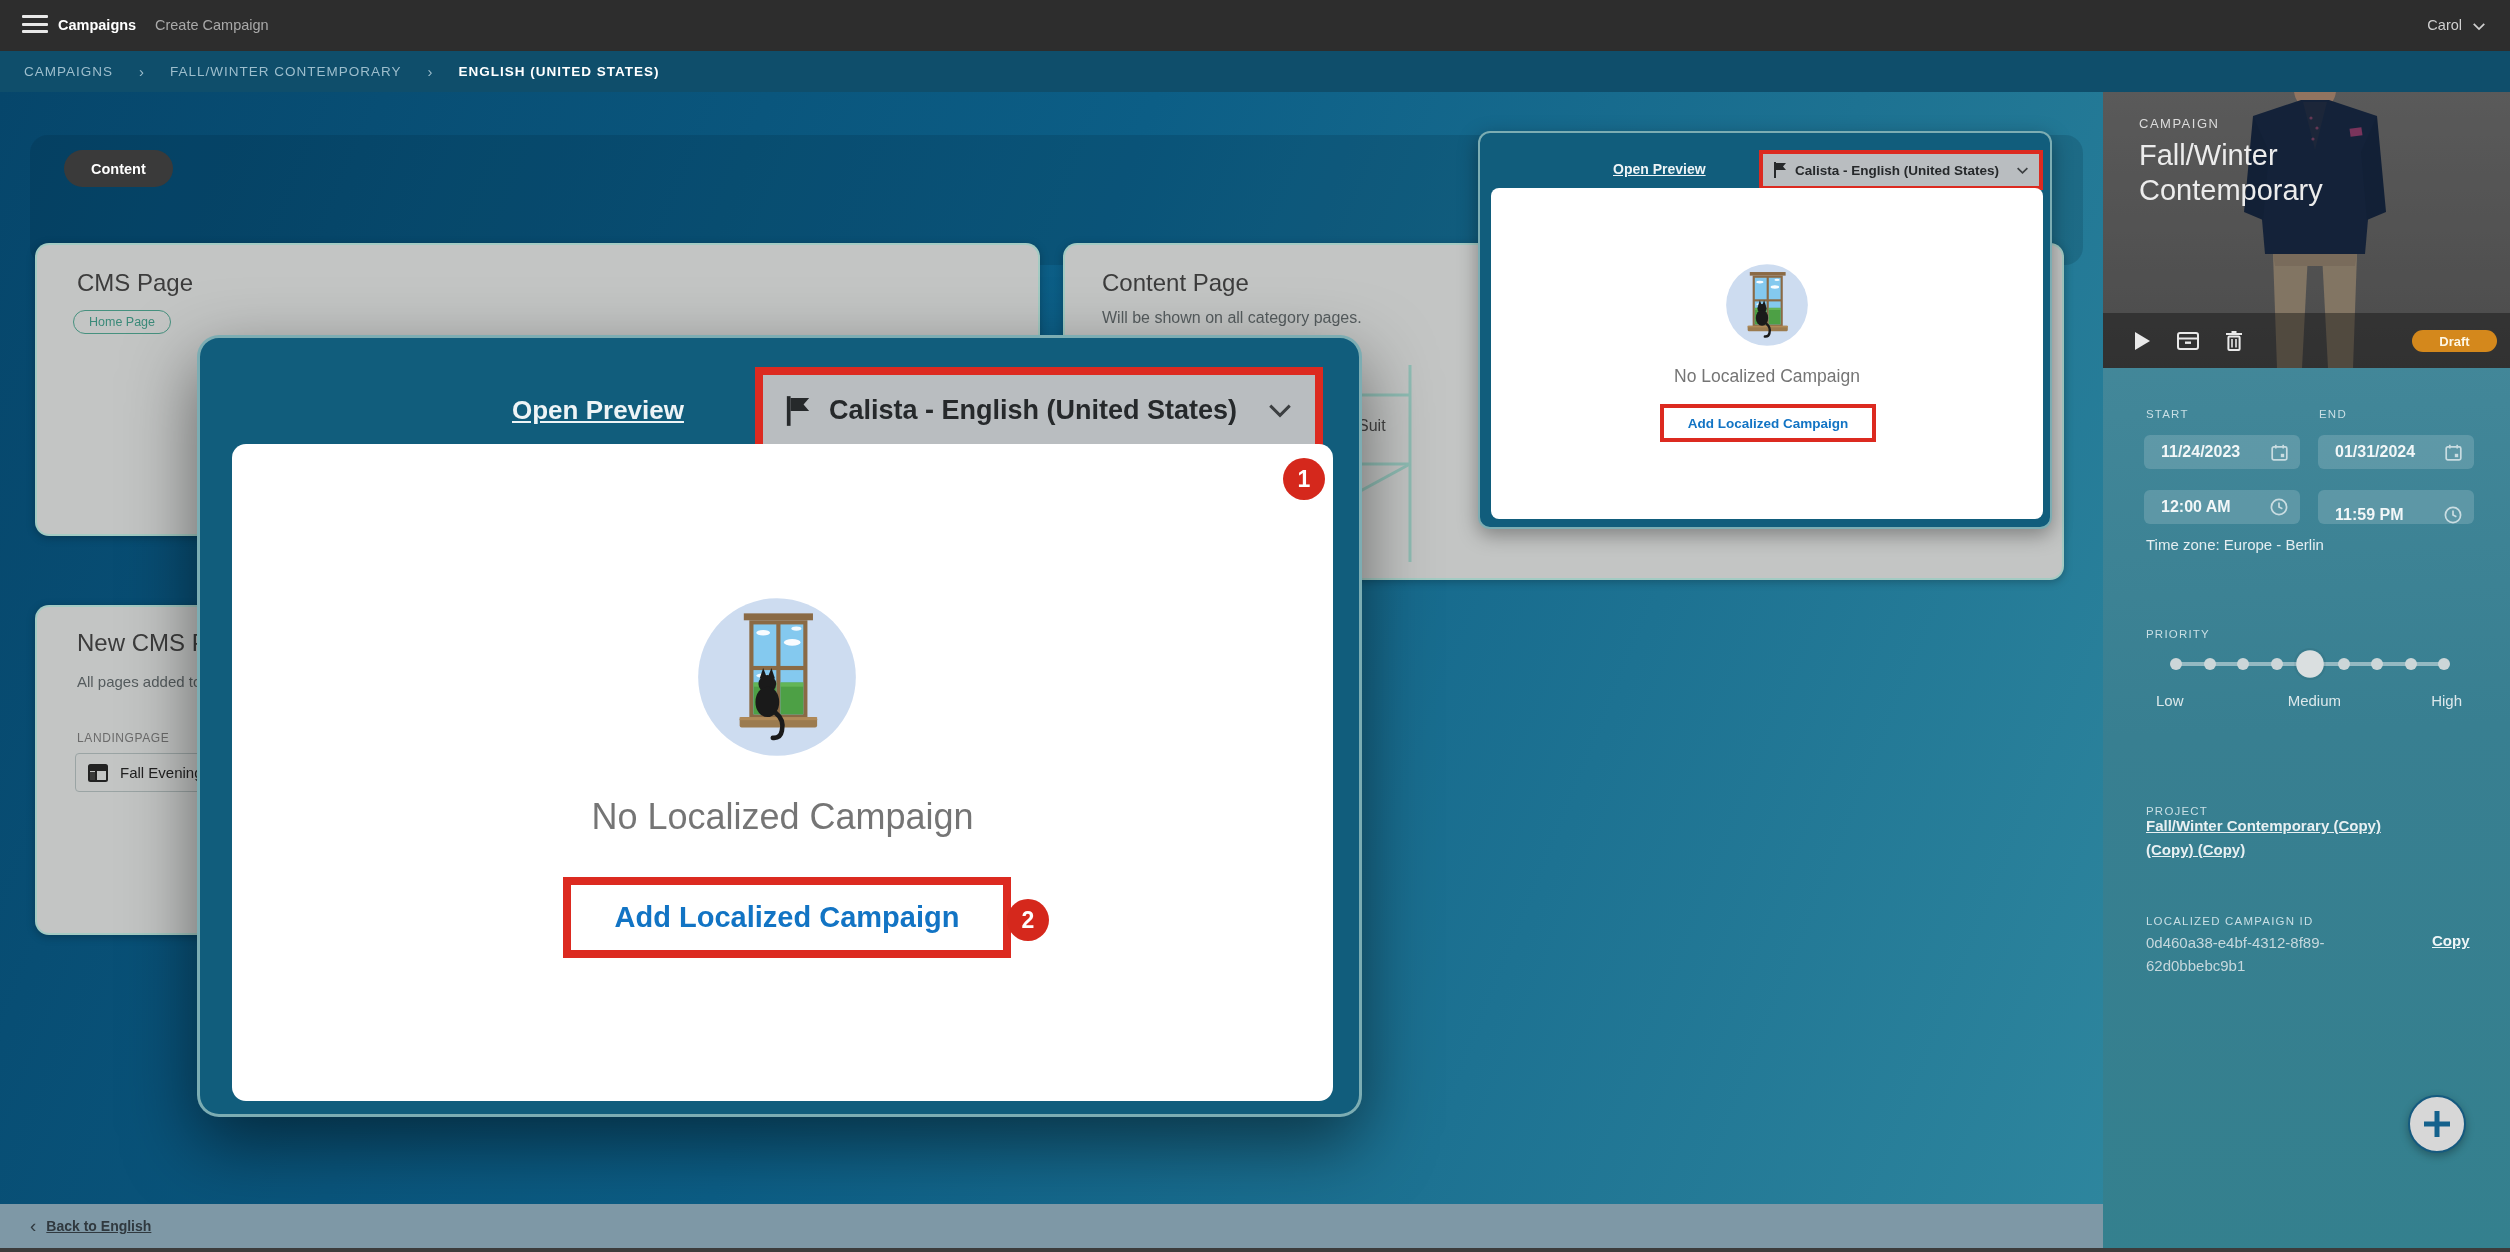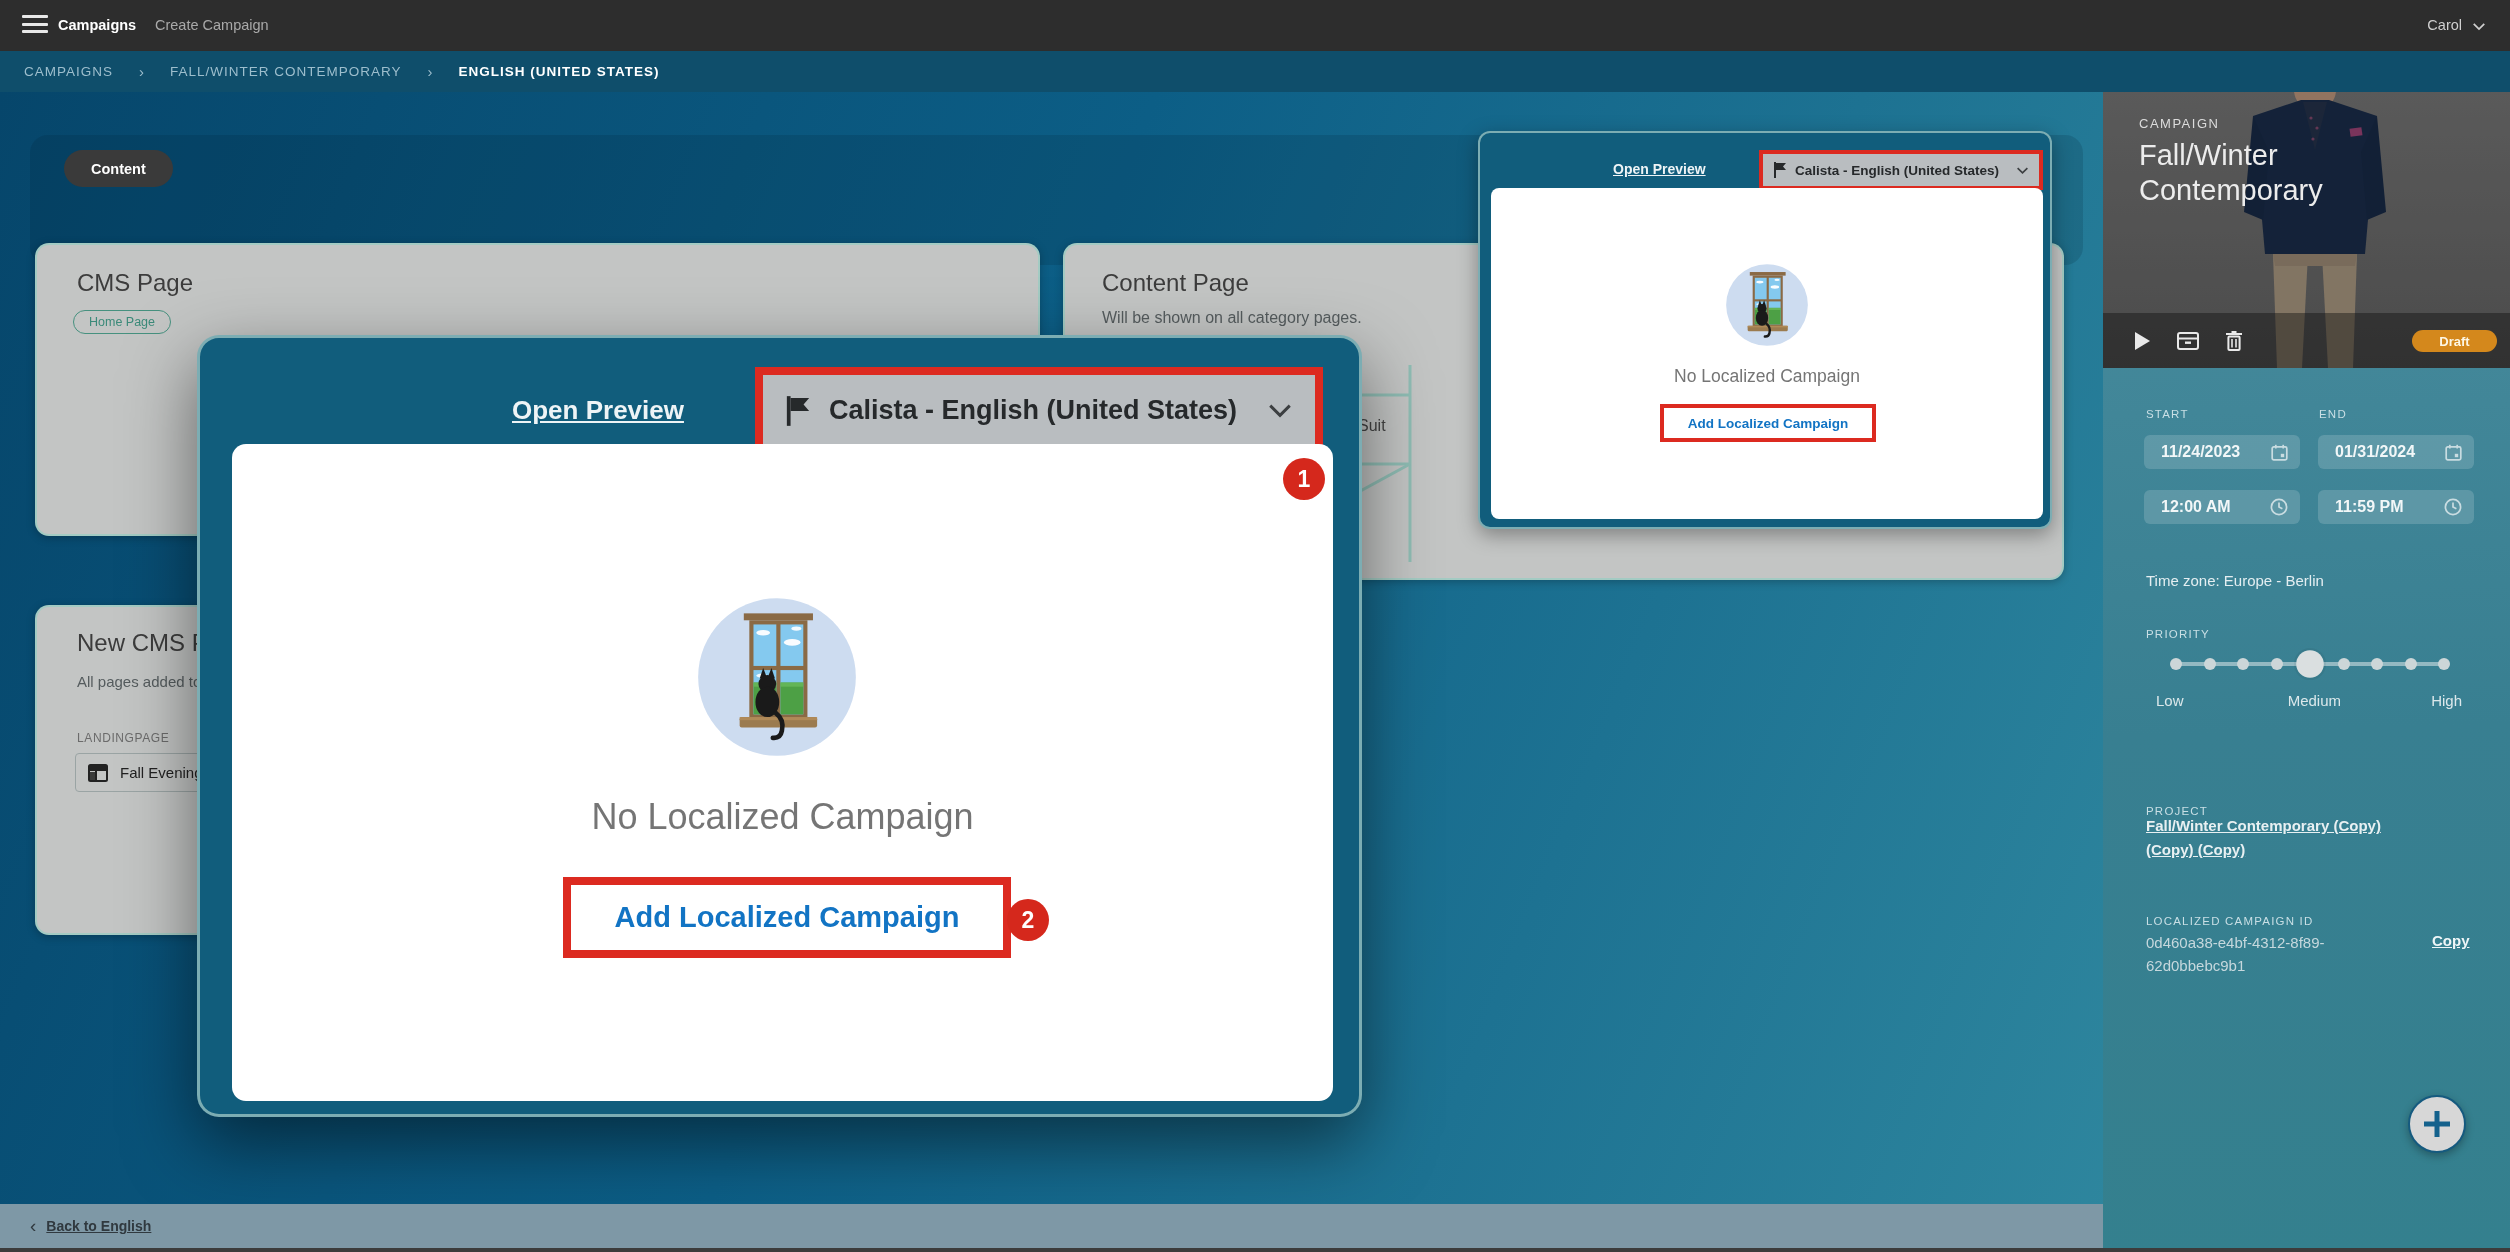--- a/index.html
+++ b/index.html
@@ -122,7 +122,7 @@
   #fld-start-date { left:41px; top:343px; }
   #fld-end-date   { left:215px; top:343px; }
   #fld-start-time { left:41px; top:398px; }
-  #fld-end-time   { left:215px; top:398px; }
+  #fld-end-time   { left:215px; top:398px;align-items:flex-end; }
   #side-tz { position:absolute; left:43px; top:444px; font-size:15px; color:#e4eef1;margin-top:36px; }
 
   #lbl-priority { left:43px; top:536px; }

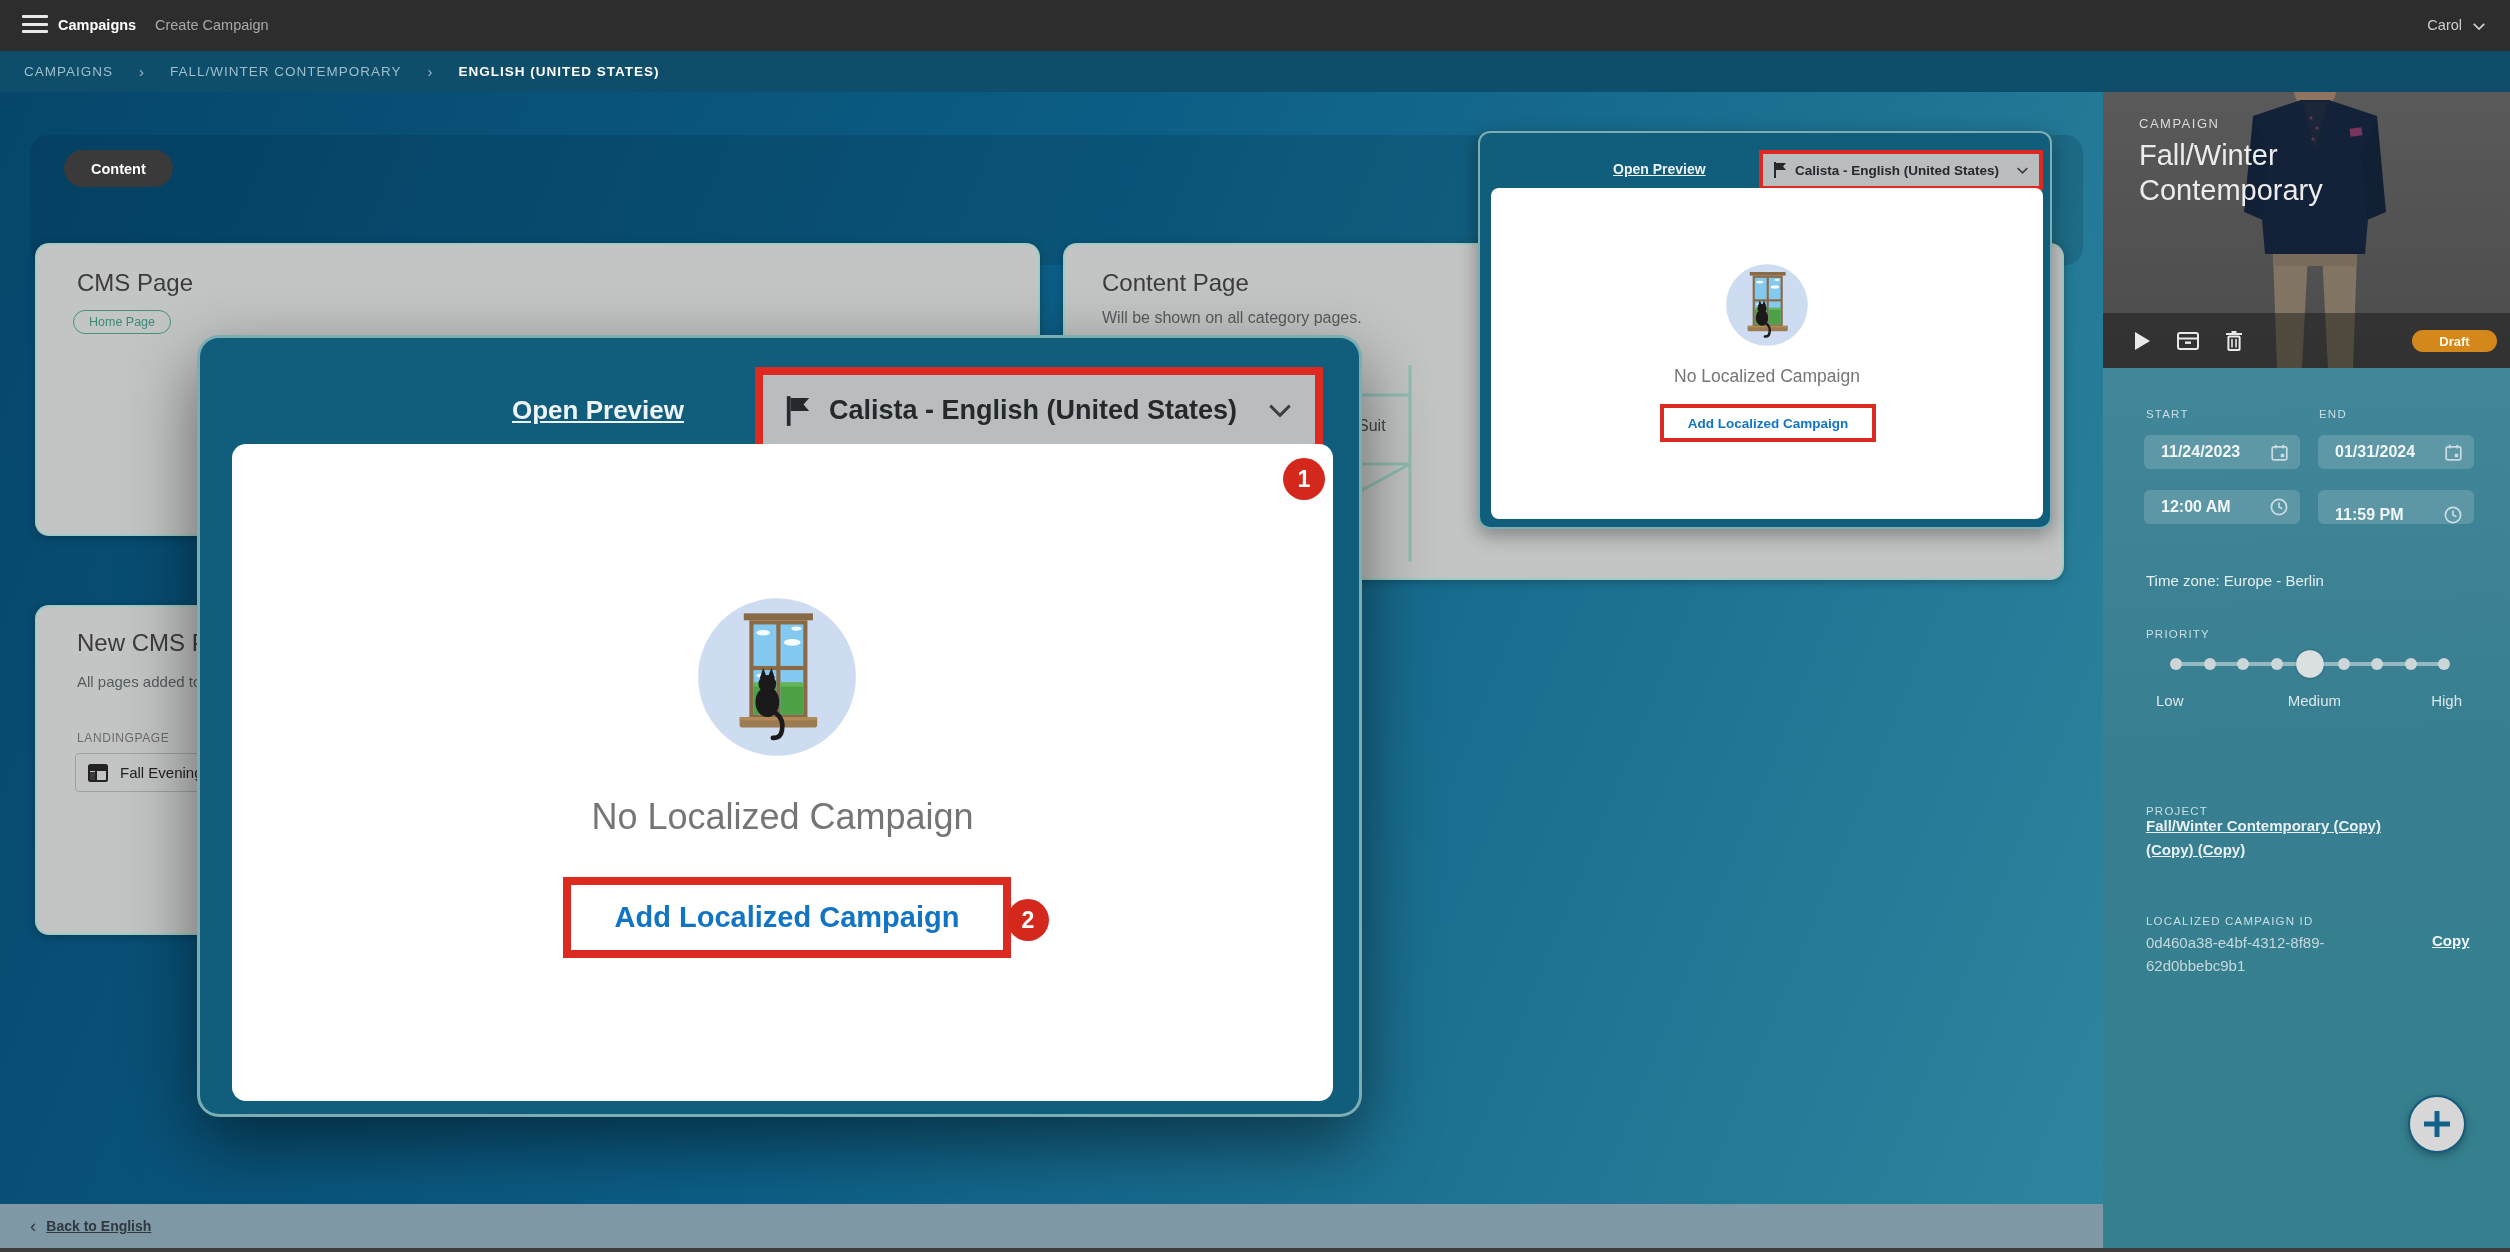--- a/index.html
+++ b/index.html
@@ -123,7 +123,7 @@
   #fld-end-date   { left:215px; top:343px; }
   #fld-start-time { left:41px; top:398px; }
   #fld-end-time   { left:215px; top:398px;align-items:flex-end; }
-  #side-tz { position:absolute; left:43px; top:444px; font-size:15px; color:#e4eef1;margin-top:36px; }
+  #side-tz { position:absolute; left:43px; top:444px; font-size:15px; color:#e4eef1; }
 
   #lbl-priority { left:43px; top:536px; }
   #pslider { position:absolute; left:67px; top:558px; width:280px; height:28px; display:flex; align-items:center; justify-content:space-between; cursor:pointer; }

